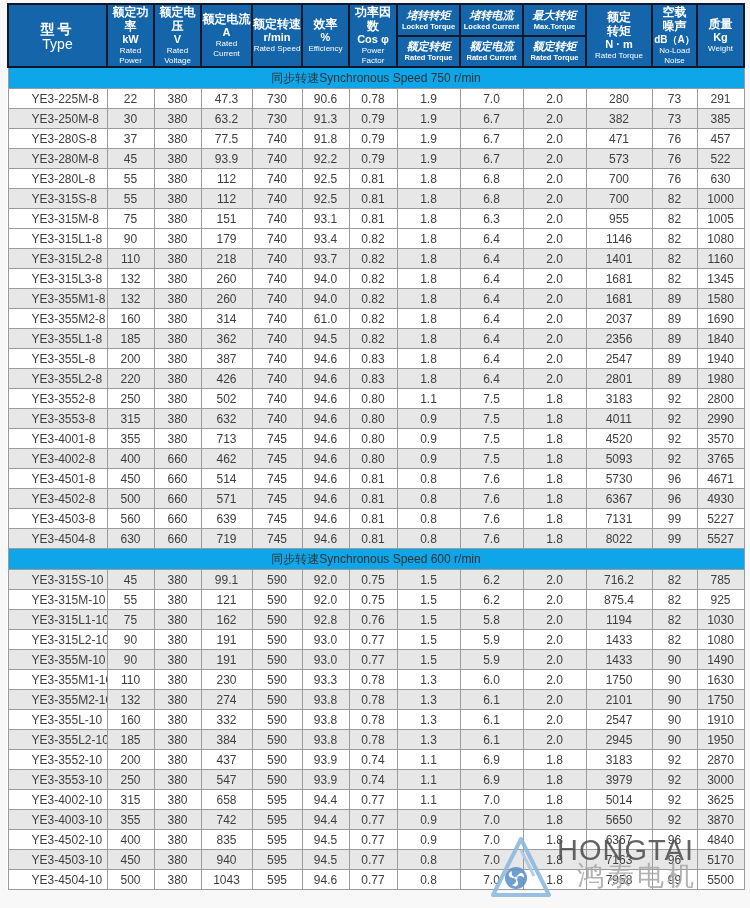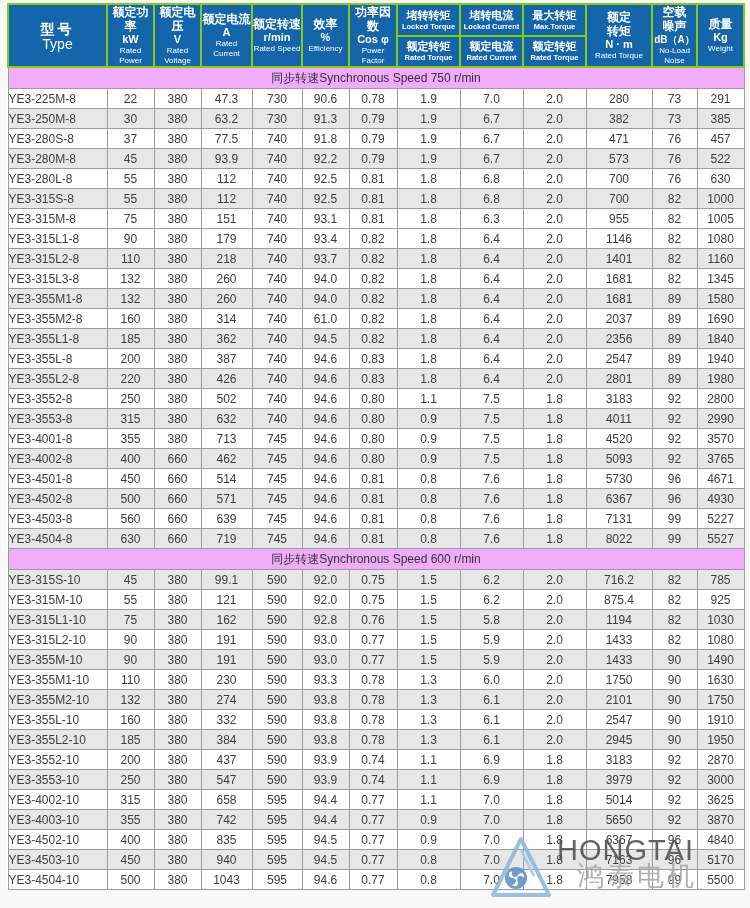--- a/index.html
+++ b/index.html
@@ -13,7 +13,7 @@
 
   thead th{
     background:var(--header-bg,#1565ab);
-    border:2px solid #84cc16;
+    border:2px solid #0f172a;
     color:#fff;padding:0;vertical-align:middle;text-align:center;
   }
   thead tr{height:31px;}

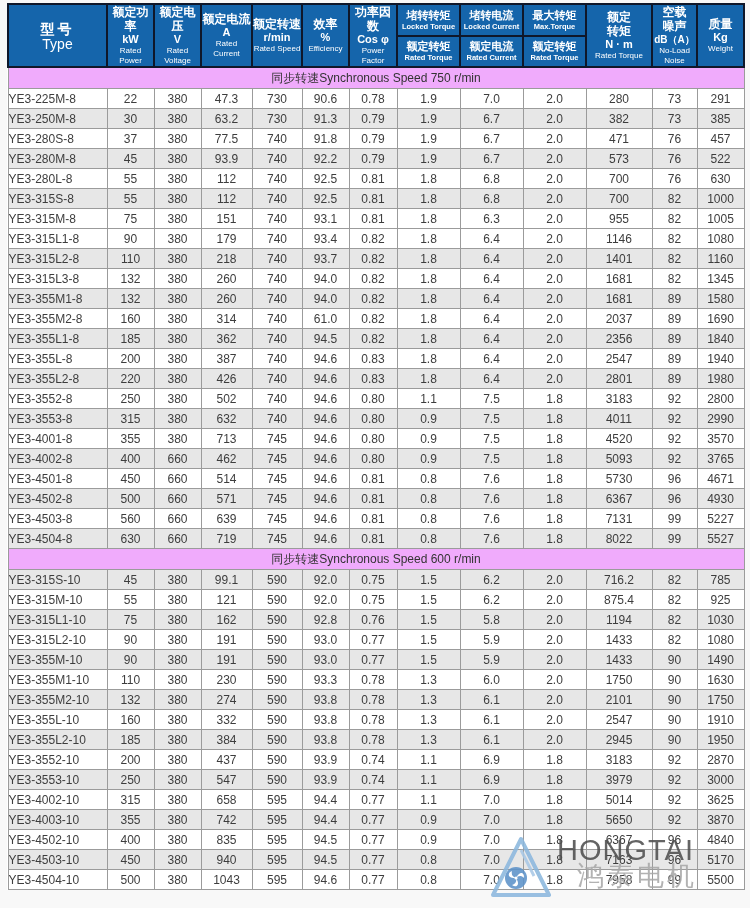--- a/index.html
+++ b/index.html
@@ -19,7 +19,7 @@
   thead tr{height:31px;}
   .hbig{font-size:14px;font-weight:bold;letter-spacing:3px;line-height:17px;}
   .hcn{font-size:12px;font-weight:bold;line-height:14px;}
-  .hcn2{font-size:11px;font-weight:bold;line-height:13px;}
+  .hcn2{font-size:11px;font-weight:bold;line-height:13px;font-style:italic;}
   .hunit{font-size:11px;font-weight:bold;line-height:13px;}
   .hunit.small{font-size:10px;}
   .hen{font-size:8px;font-weight:normal;line-height:10px;}

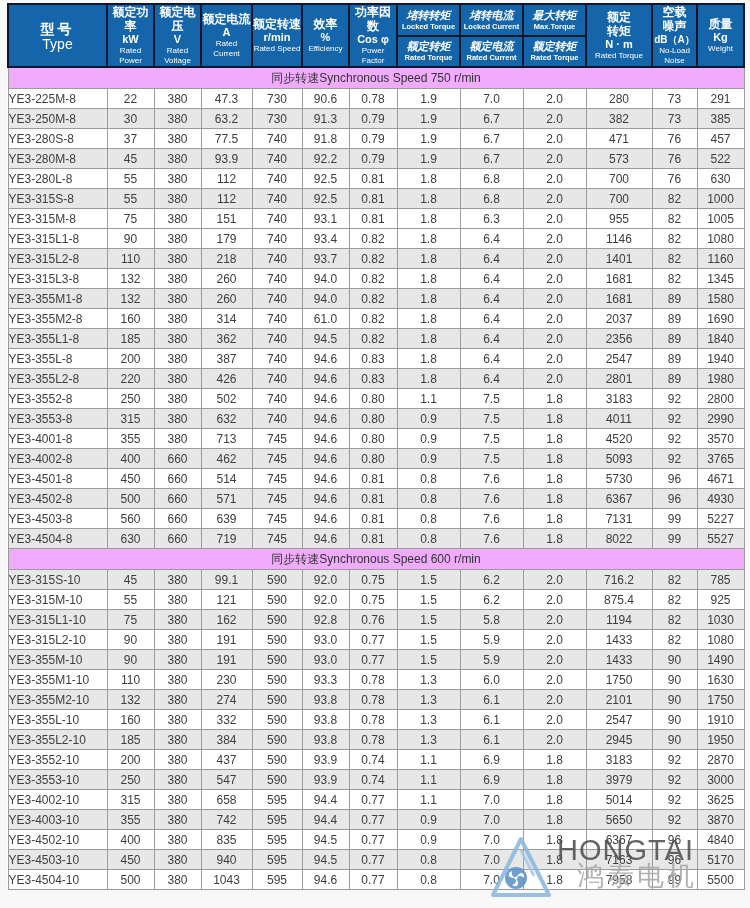--- a/index.html
+++ b/index.html
@@ -33,7 +33,7 @@
   }
   tbody tr.alt td{background:var(--stripe,#e7e7e7);}
   tbody td.model{text-align:left;padding-left:0;}
-  tbody tr.section td{background:#f0abfc;height:20px;font-size:12px;color:#333;}
+  tbody tr.section td{background:#0ea5e9;height:20px;font-size:12px;color:#333;}
 
   .watermark{
     position:absolute;left:490px;top:835px;width:258px;height:72px;

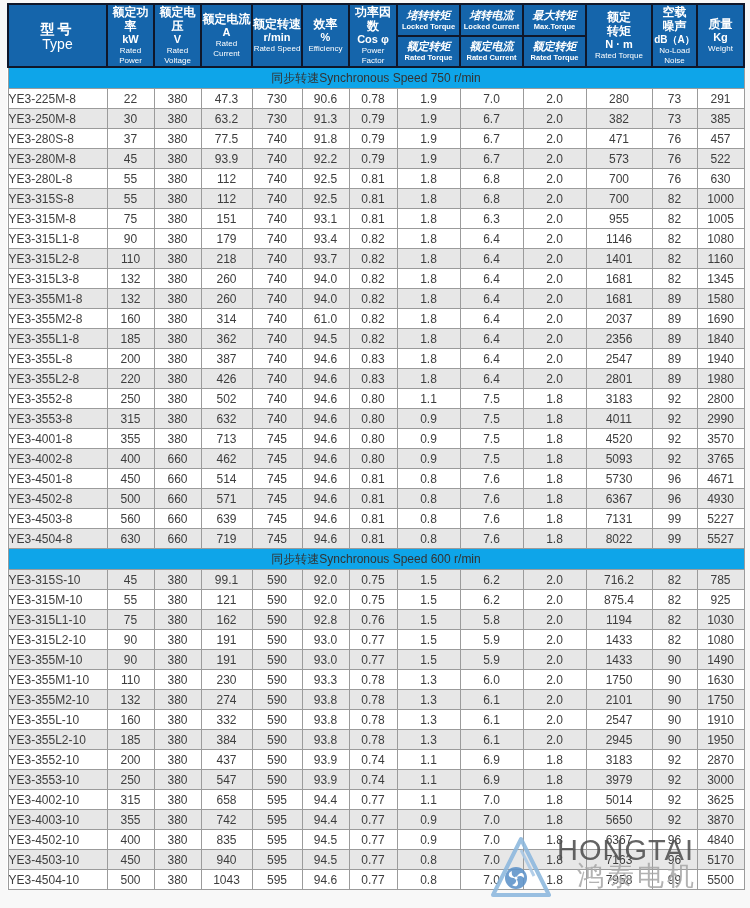--- a/index.html
+++ b/index.html
@@ -32,7 +32,7 @@
     white-space:nowrap;overflow:hidden;
   }
   tbody tr.alt td{background:var(--stripe,#e7e7e7);}
-  tbody td.model{text-align:left;padding-left:0;}
+  tbody td.model{text-align:left;padding-left:23px;}
   tbody tr.section td{background:#0ea5e9;height:20px;font-size:12px;color:#333;}
 
   .watermark{

